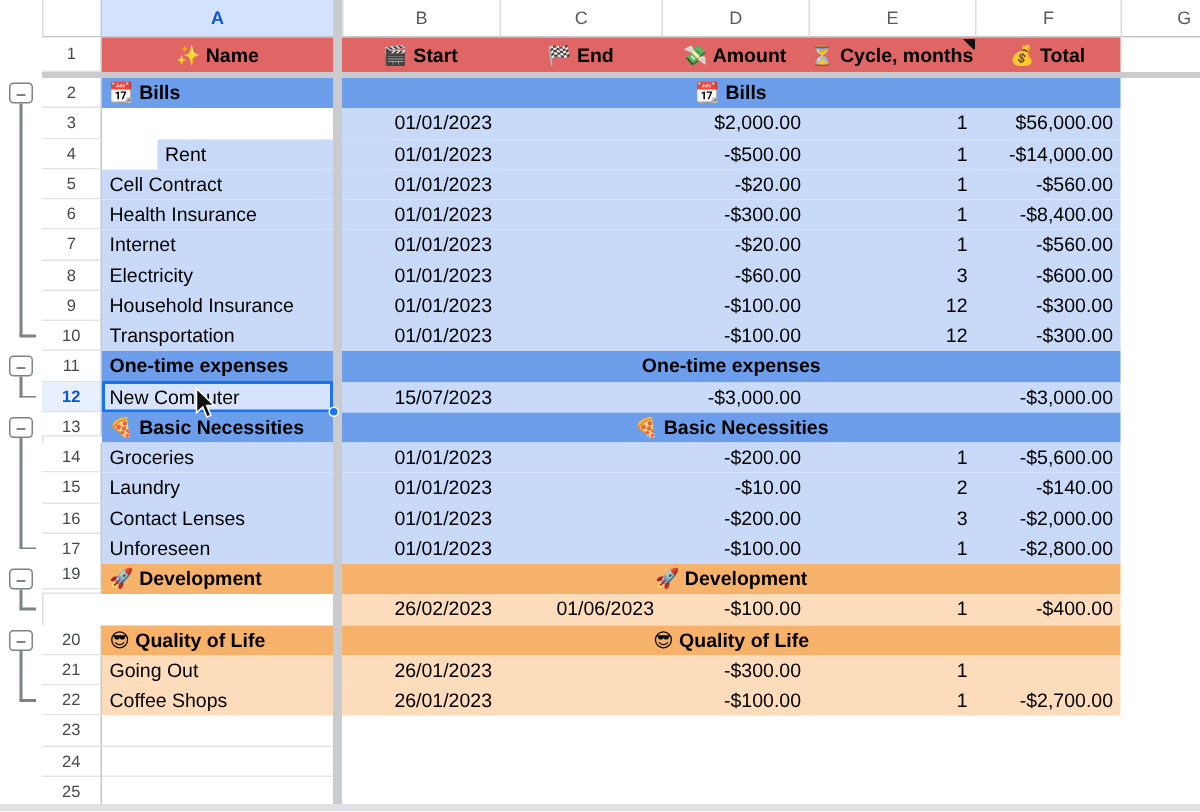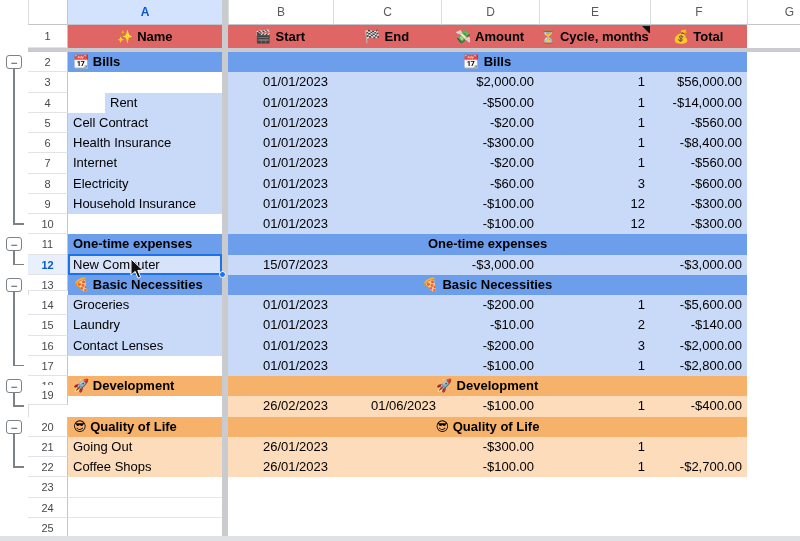--- a/index.html
+++ b/index.html
@@ -107,6 +107,7 @@
       <div class="abs valcell" style="left: 539px; top: 193.75px; width: 111px; height: 20.25px; line-height: 20.25px; background: transparent;">12</div>
       <div class="abs valcell" style="left: 650px; top: 193.75px; width: 97px; height: 20.25px; line-height: 20.25px; background: transparent;">-$300.00</div>
       <div class="abs rownum" style="left: 28px; top: 214px; width: 40px; height: 20.25px; line-height: 20.25px;">10</div>
+      <div class="abs namecell" style="left: 68px; top: 214px; width: 154px; height: 20.25px; line-height: 20.25px; background: rgb(201, 218, 248);">Transportation</div>
       <div class="abs " style="left: 228px; top: 214px; width: 519px; height: 20.25px; line-height: 20.25px; background: rgb(201, 218, 248);"></div>
       <div class="abs valcell" style="left: 228px; top: 214px; width: 105px; height: 20.25px; line-height: 20.25px; background: transparent;">01/01/2023</div>
       <div class="abs valcell" style="left: 441px; top: 214px; width: 98px; height: 20.25px; line-height: 20.25px; background: transparent;">-$100.00</div>

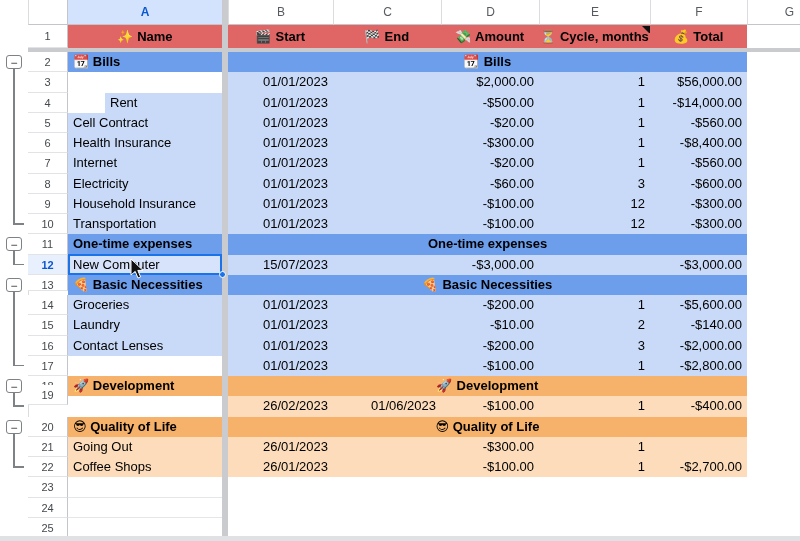--- a/index.html
+++ b/index.html
@@ -147,6 +147,7 @@
       <div class="abs valcell" style="left: 539px; top: 335.5px; width: 111px; height: 20.25px; line-height: 20.25px; background: transparent;">3</div>
       <div class="abs valcell" style="left: 650px; top: 335.5px; width: 97px; height: 20.25px; line-height: 20.25px; background: transparent;">-$2,000.00</div>
       <div class="abs rownum" style="left: 28px; top: 355.75px; width: 40px; height: 20.25px; line-height: 20.25px;">17</div>
+      <div class="abs namecell" style="left: 68px; top: 355.75px; width: 154px; height: 20.25px; line-height: 20.25px; background: rgb(201, 218, 248);">Unforeseen</div>
       <div class="abs " style="left: 228px; top: 355.75px; width: 519px; height: 20.25px; line-height: 20.25px; background: rgb(201, 218, 248);"></div>
       <div class="abs valcell" style="left: 228px; top: 355.75px; width: 105px; height: 20.25px; line-height: 20.25px; background: transparent;">01/01/2023</div>
       <div class="abs valcell" style="left: 441px; top: 355.75px; width: 98px; height: 20.25px; line-height: 20.25px; background: transparent;">-$100.00</div>

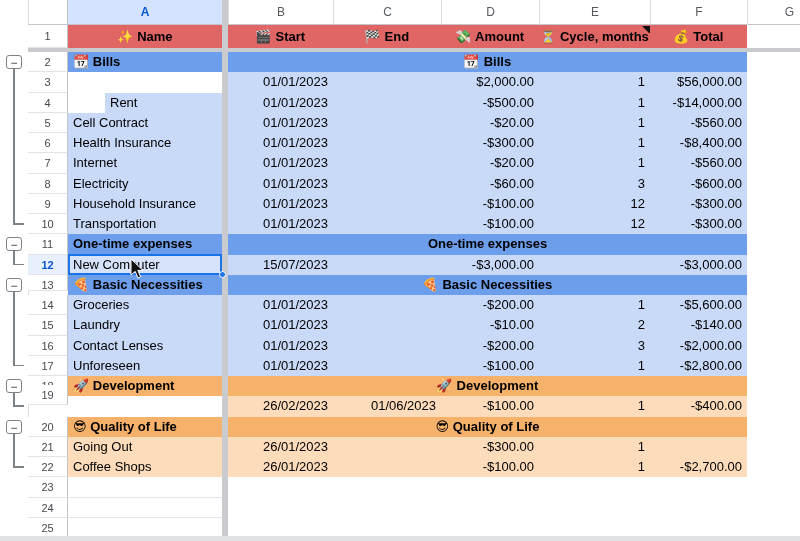--- a/index.html
+++ b/index.html
@@ -156,7 +156,7 @@
       <div class="abs rownum" style="left: 28px; top: 376px; width: 40px; height: 20.25px; line-height: 20.25px;">18</div>
       <div class="abs namecell bold" style="left: 68px; top: 376px; width: 154px; height: 20.25px; line-height: 20.25px; background: rgb(246, 178, 107);">🚀 Development</div>
       <div class="abs bold center" style="left: 228px; top: 376px; width: 519px; height: 20.25px; line-height: 20.25px; background: rgb(246, 178, 107);">🚀 Development</div>
-      <div class="abs rownum" style="left: 28px; top: 385px; width: 40px; height: 20.25px; line-height: 20.25px;">19</div>
+      <div class="abs rownum" style="left: 28px; top: 373px; width: 40px; height: 20.25px; line-height: 20.25px;">19</div>
       <div class="abs " style="left: 228px; top: 396.25px; width: 519px; height: 20.25px; line-height: 20.25px; background: rgb(252, 220, 186);"></div>
       <div class="abs valcell" style="left: 228px; top: 396.25px; width: 105px; height: 31px; line-height: 20.25px; background: transparent;">26/02/2023</div>
       <div class="abs valcell" style="left: 333px; top: 396.25px; width: 108px; height: 33px; line-height: 20.25px; background: transparent;">01/06/2023</div>

